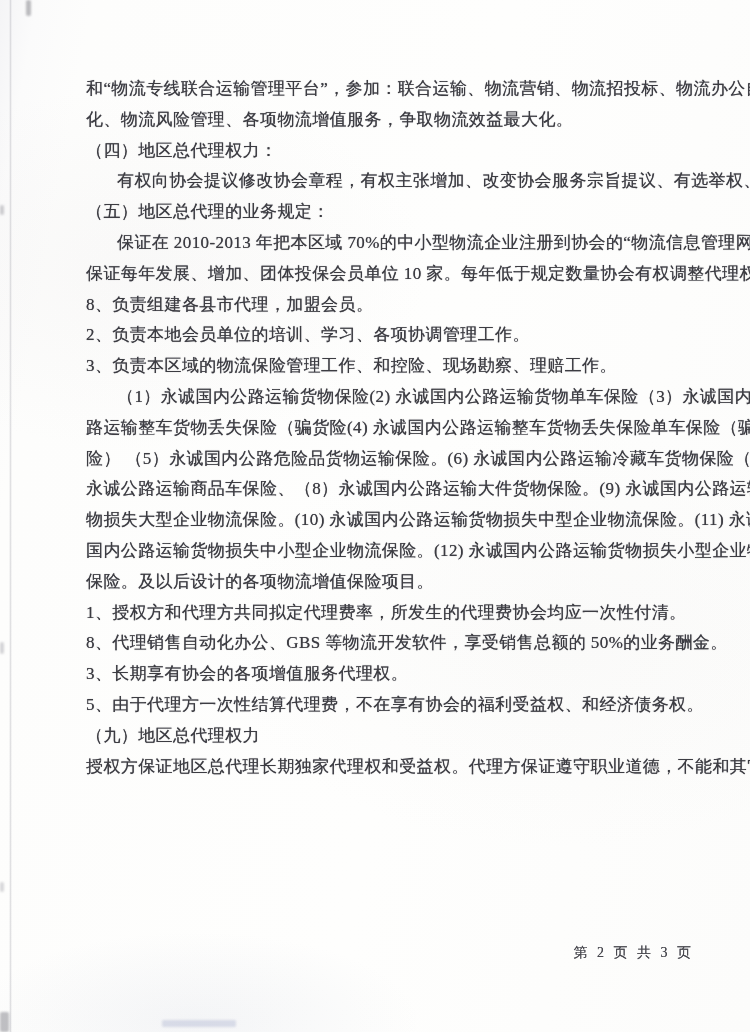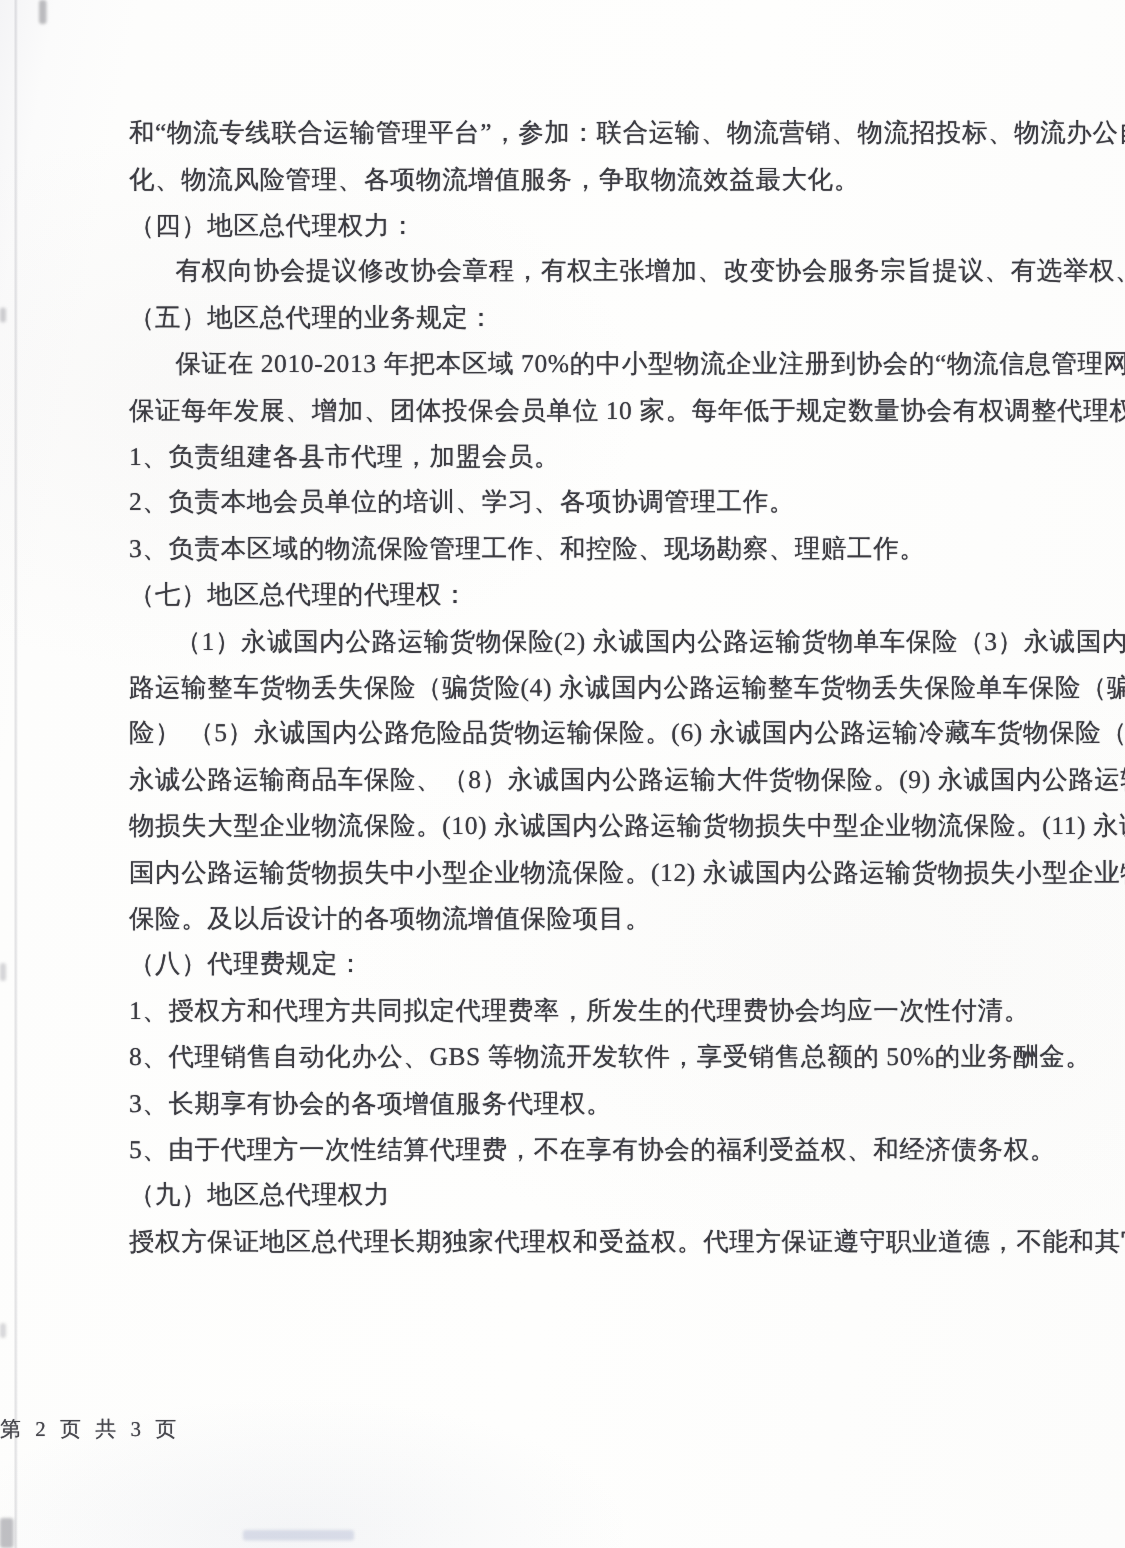--- a/index.html
+++ b/index.html
@@ -84,7 +84,7 @@
     <div class="line">（五）地区总代理的业务规定：</div>
     <div class="line indent">保证在 2010-2013 年把本区域 70%的中小型物流企业注册到协会的“物流信息管理网”。</div>
     <div class="line">保证每年发展、增加、团体投保会员单位 10 家。每年低于规定数量协会有权调整代理权。</div>
-    <div class="line">1、负责组建各县市代理，加盟会员。</div>
+    <div class="line">8、负责组建各县市代理，加盟会员。</div>
     <div class="line">2、负责本地会员单位的培训、学习、各项协调管理工作。</div>
     <div class="line">3、负责本区域的物流保险管理工作、和控险、现场勘察、理赔工作。</div>
     <div class="line">（七）地区总代理的代理权：</div>

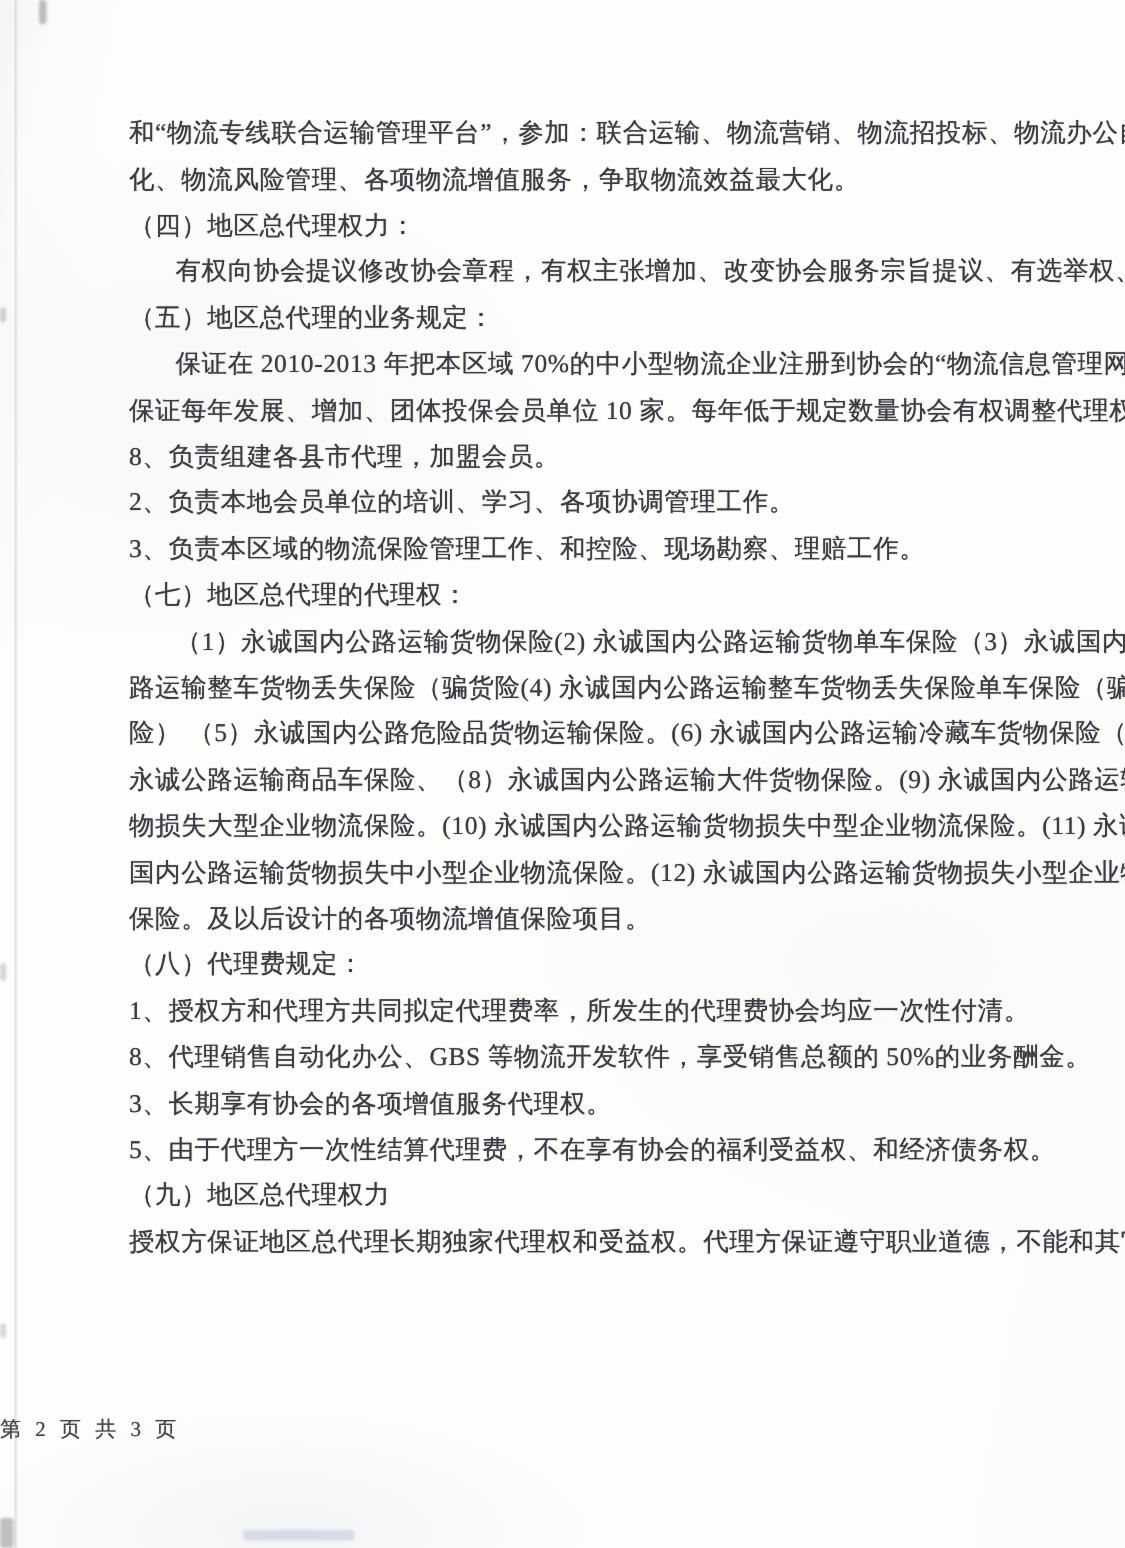--- a/index.html
+++ b/index.html
@@ -87,7 +87,6 @@
     <div class="line">8、负责组建各县市代理，加盟会员。</div>
     <div class="line">2、负责本地会员单位的培训、学习、各项协调管理工作。</div>
     <div class="line">3、负责本区域的物流保险管理工作、和控险、现场勘察、理赔工作。</div>
-    <div class="line">（七）地区总代理的代理权：</div>
     <div class="line indent">（1）永诚国内公路运输货物保险(2) 永诚国内公路运输货物单车保险（3）永诚国内公</div>
     <div class="line">路运输整车货物丢失保险（骗货险(4) 永诚国内公路运输整车货物丢失保险单车保险（骗货</div>
     <div class="line">险） （5）永诚国内公路危险品货物运输保险。(6) 永诚国内公路运输冷藏车货物保险（7）</div>

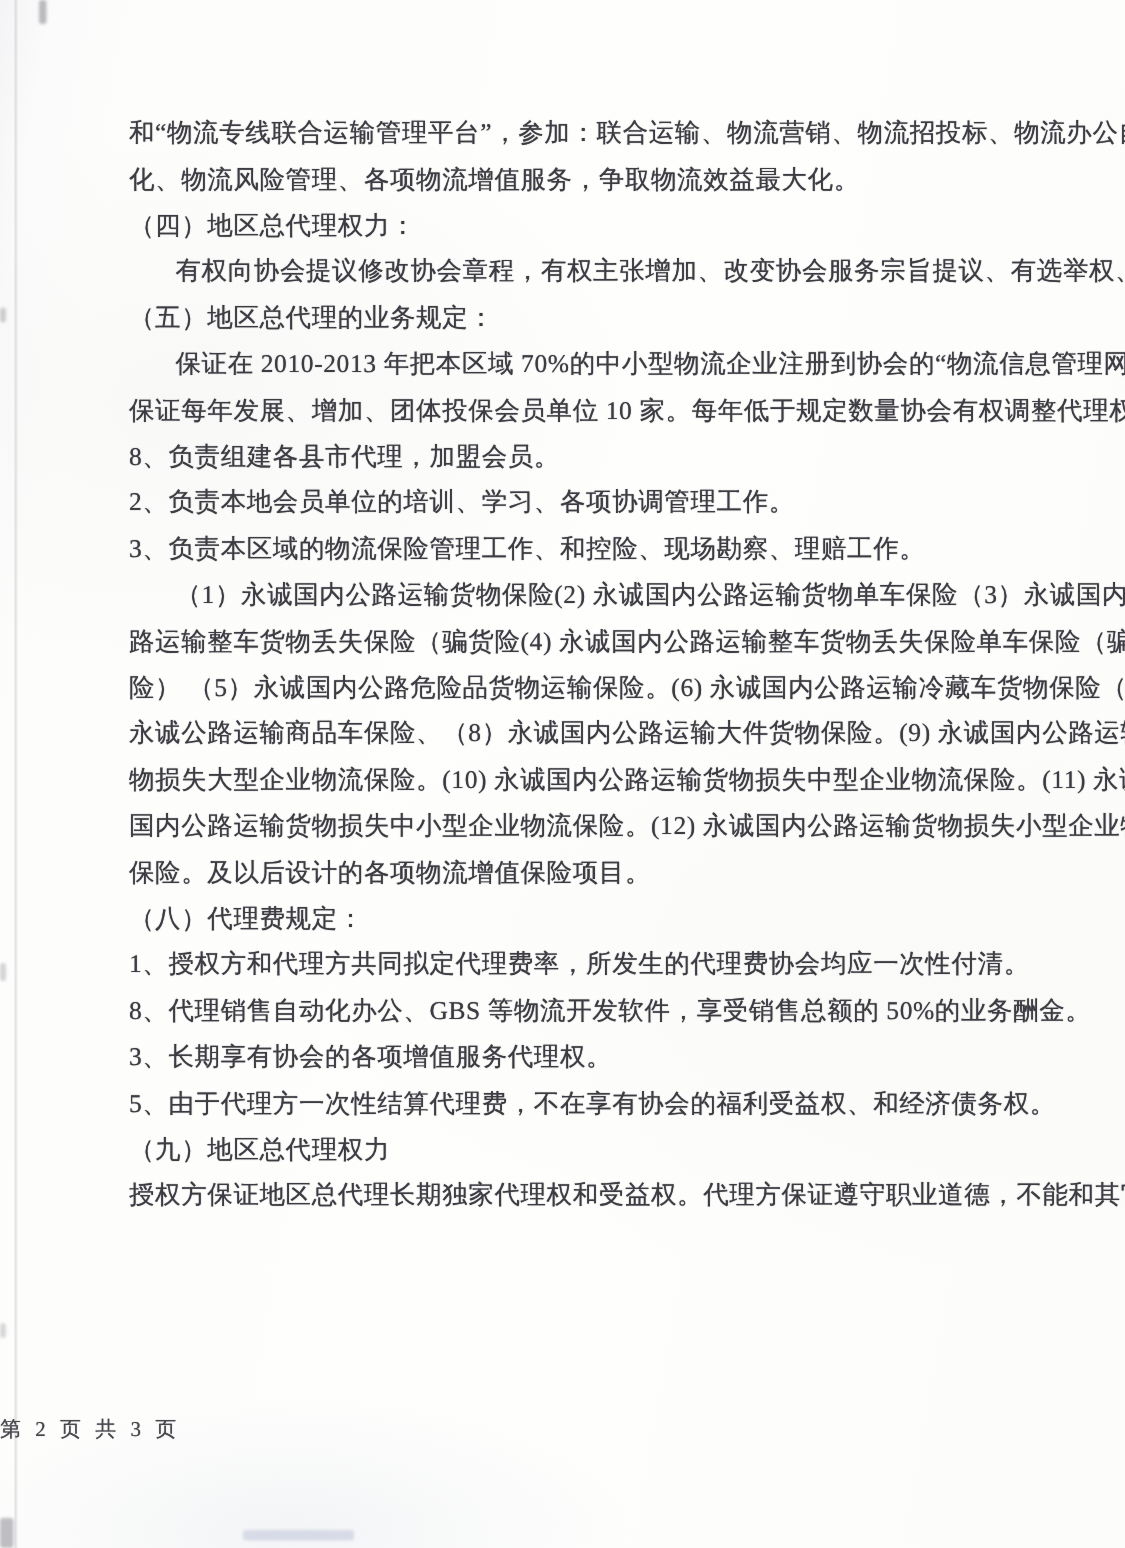--- a/index.html
+++ b/index.html
@@ -94,7 +94,6 @@
     <div class="line">物损失大型企业物流保险。(10) 永诚国内公路运输货物损失中型企业物流保险。(11) 永诚</div>
     <div class="line">国内公路运输货物损失中小型企业物流保险。(12) 永诚国内公路运输货物损失小型企业物流</div>
     <div class="line">保险。及以后设计的各项物流增值保险项目。</div>
-    <div class="line">（八）代理费规定：</div>
     <div class="line">1、授权方和代理方共同拟定代理费率，所发生的代理费协会均应一次性付清。</div>
     <div class="line">8、代理销售自动化办公、GBS 等物流开发软件，享受销售总额的 50%的业务酬金。</div>
     <div class="line">3、长期享有协会的各项增值服务代理权。</div>

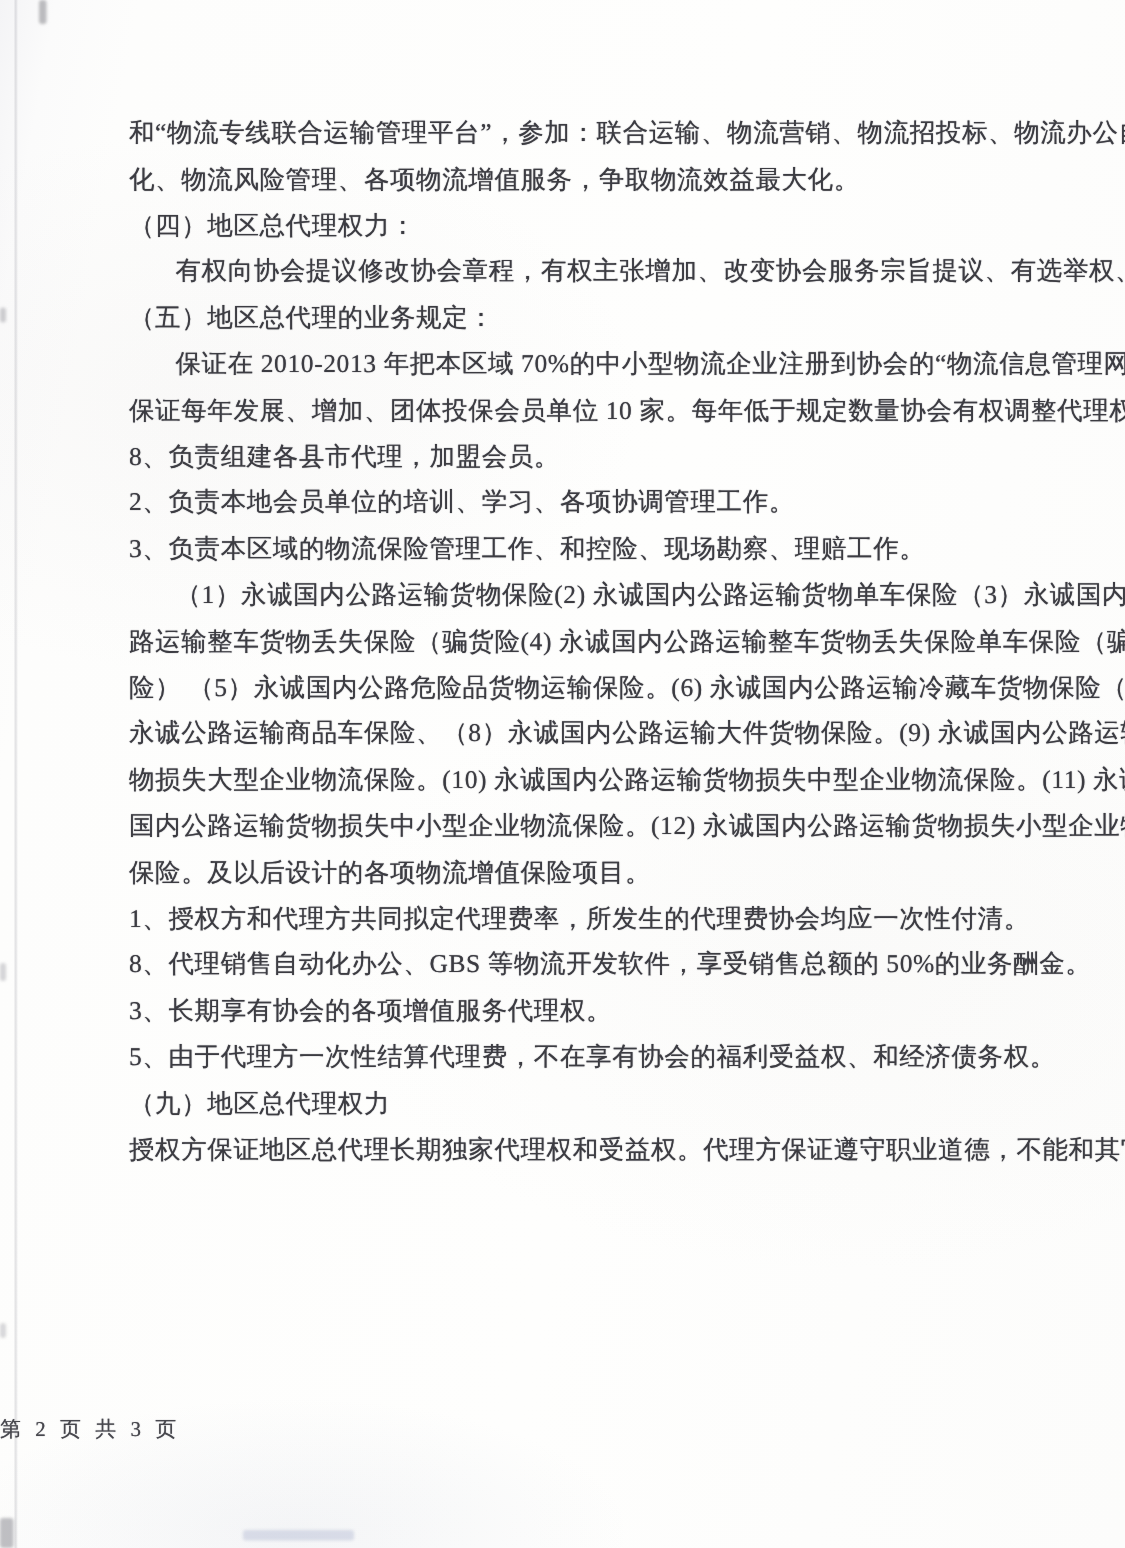--- a/index.html
+++ b/index.html
@@ -56,7 +56,7 @@
     left: 0;
     top: 944px;
     width: 694px;
-    text-align: left;
+    text-align: right;
     font-size: 14px;
     letter-spacing: 3px;
     color: #47474d;

